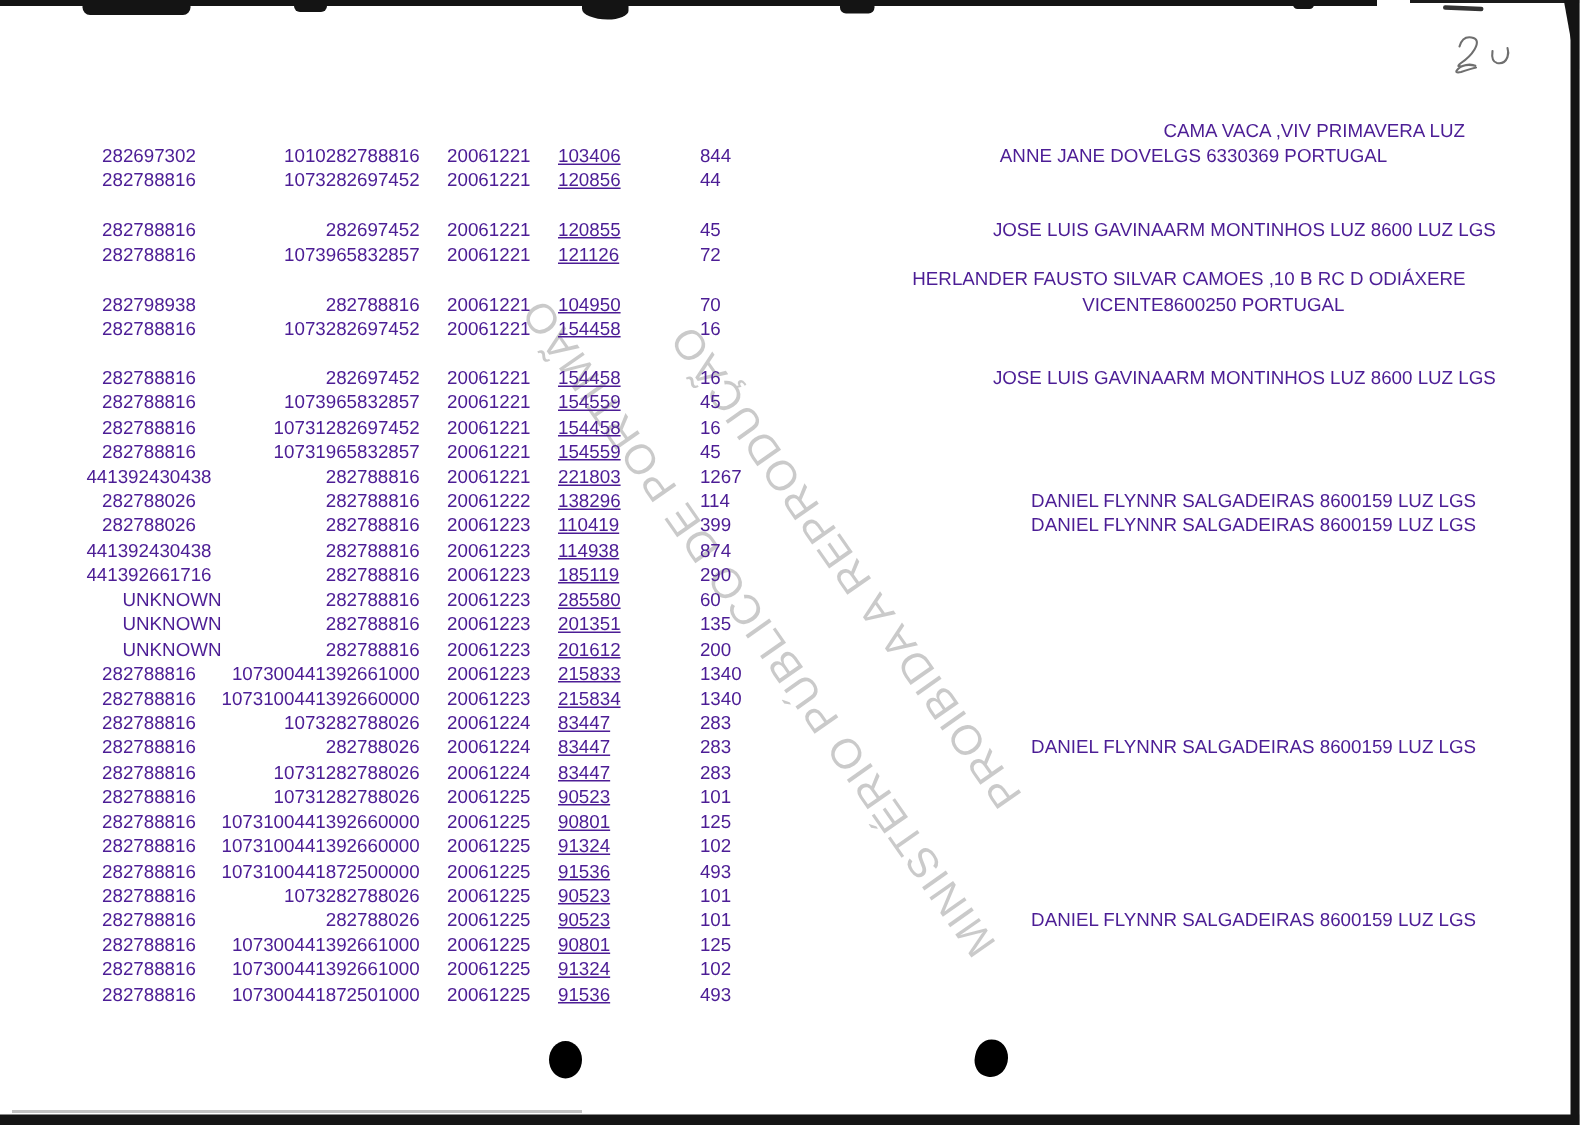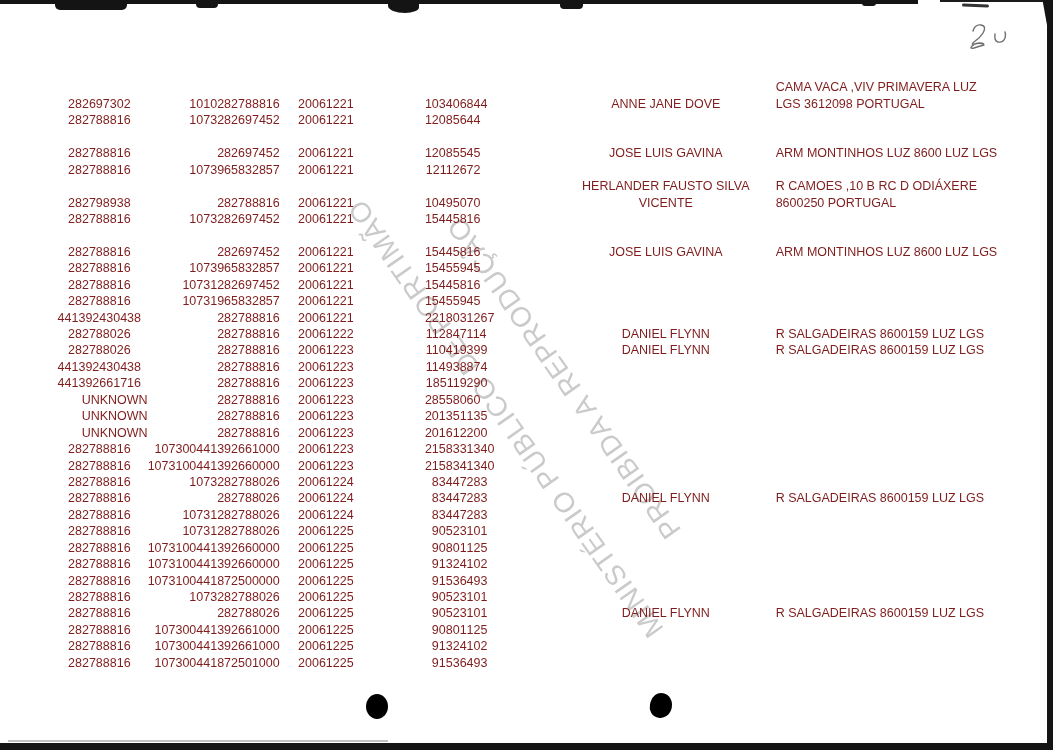--- a/index.html
+++ b/index.html
@@ -43,7 +43,7 @@
   .records{
     position:absolute;left:15px;top:78px;
     border-collapse:collapse;table-layout:fixed;
-    font-size:12.5px;color:#7f1d1d;margin-left:36px;
+    font-size:12.5px;color:#4c1d95;margin-left:36px;
   }
   .records td{
     height:16.45px;padding:0;overflow:visible;white-space:nowrap;

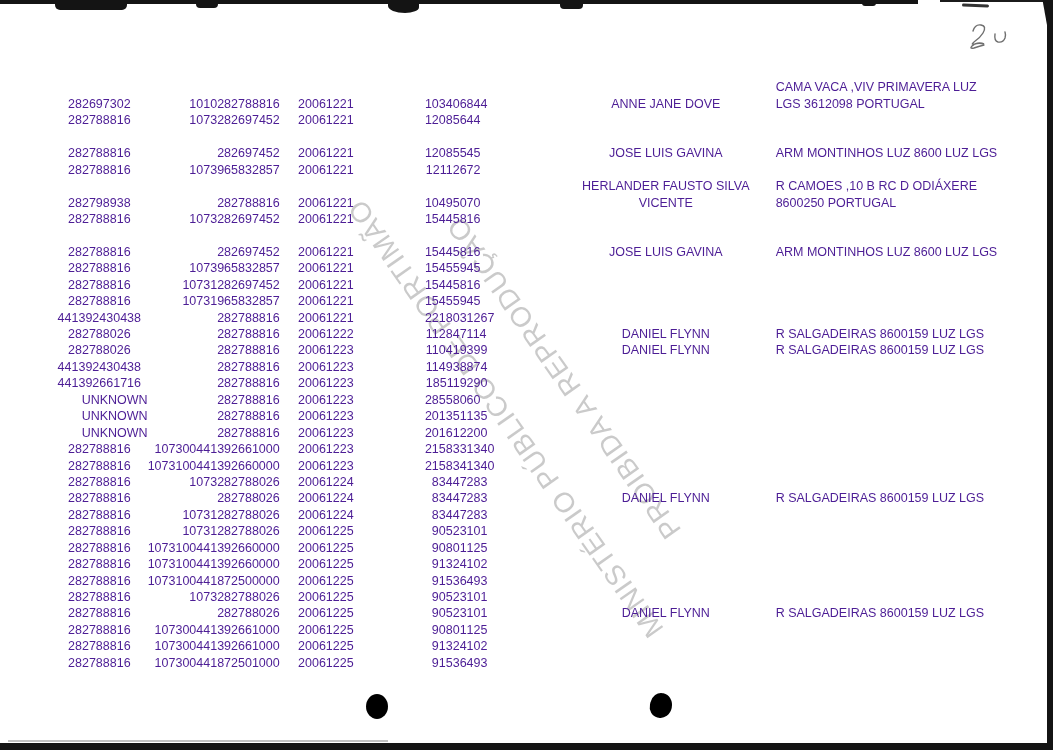--- a/index.html
+++ b/index.html
@@ -52,7 +52,7 @@
   .c0{width:98px;text-align:center;}
   .c1{width:132px;text-align:right;}
   .c2{width:96px;text-align:center;}
-  .c3{width:100px;text-align:right;}
+  .c3{width:100px;text-decoration:underline;}
   .c4{width:89px;text-align:left;}
   .c5{width:225px;text-align:center;padding-left:6px !important;}
   .c6{width:283px;text-align:left;}

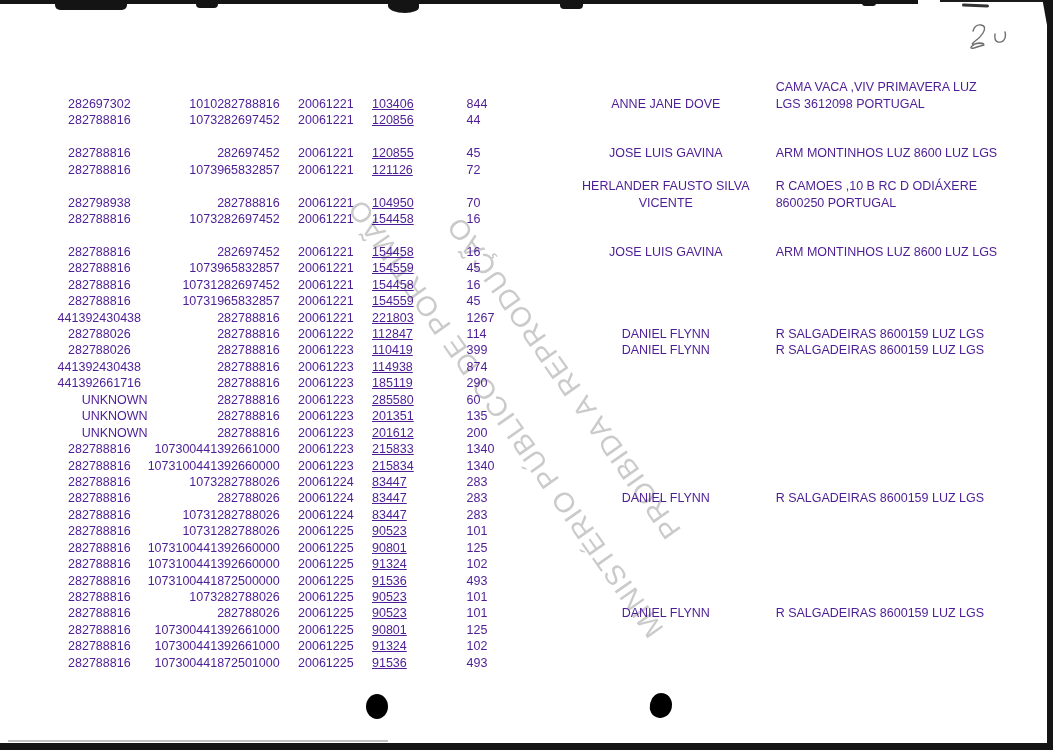--- a/index.html
+++ b/index.html
@@ -54,7 +54,7 @@
   .c2{width:96px;text-align:center;}
   .c3{width:100px;text-decoration:underline;}
   .c4{width:89px;text-align:left;}
-  .c5{width:225px;text-align:center;padding-left:6px !important;}
+  .c5{width:225px;text-align:right;padding-left:6px !important;}
   .c6{width:283px;text-align:left;}
   .unknown-left{text-align:right;}
 </style>

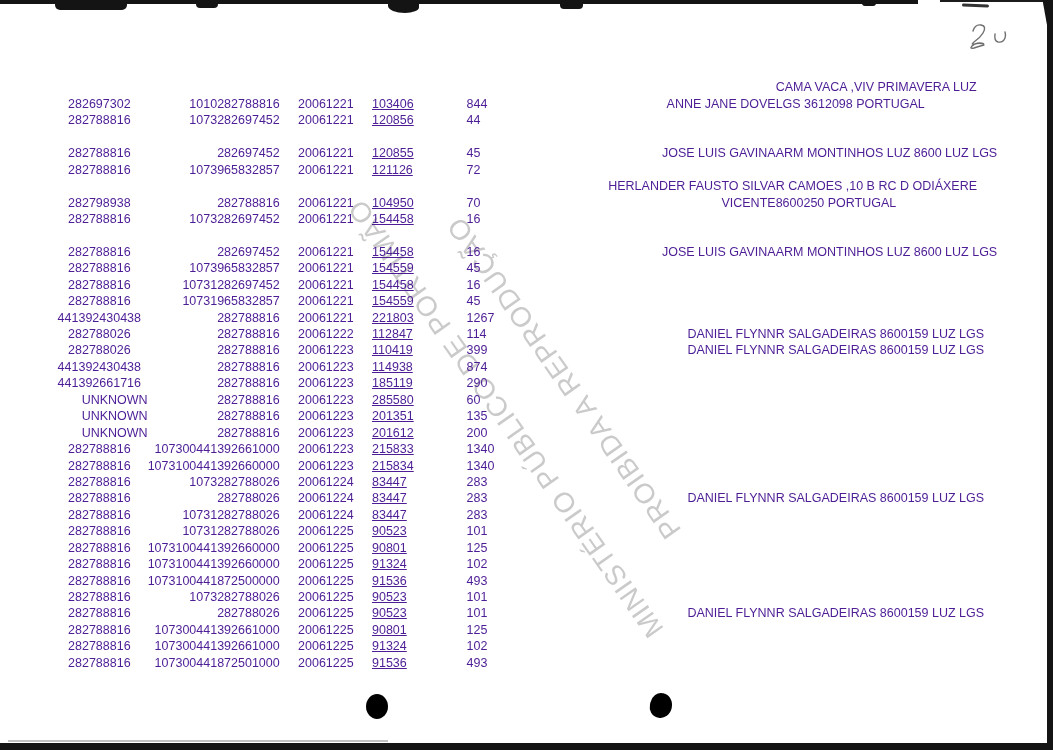--- a/index.html
+++ b/index.html
@@ -107,7 +107,7 @@
           <td class="c3">103406</td>
           <td class="c4">844</td>
           <td class="c5">ANNE JANE DOVE</td>
-          <td class="c6">LGS 3612098 PORTUGAL</td>
+          <td class="c6">LGS 6330369 PORTUGAL</td>
         </tr>
         <tr>
           <td class="c0">282788816</td>

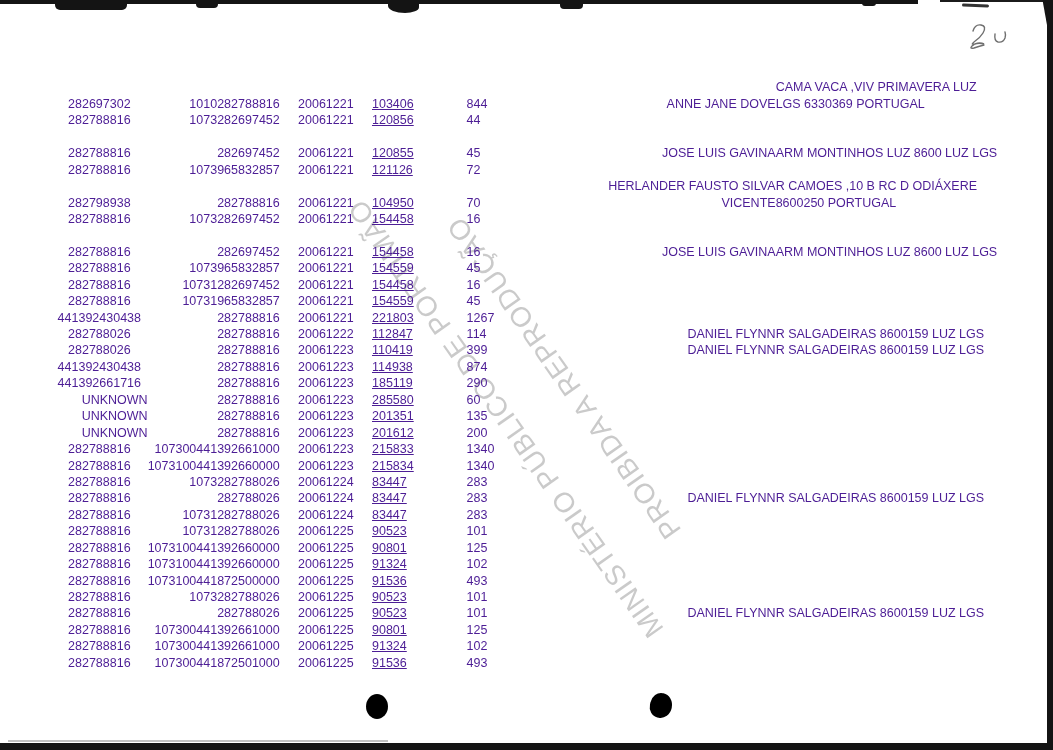--- a/index.html
+++ b/index.html
@@ -230,7 +230,7 @@
           <td class="c0">282788026</td>
           <td class="c1">282788816</td>
           <td class="c2">20061222</td>
-          <td class="c3">112847</td>
+          <td class="c3">138296</td>
           <td class="c4">114</td>
           <td class="c5">DANIEL FLYNN</td>
           <td class="c6">R SALGADEIRAS 8600159 LUZ LGS</td>

